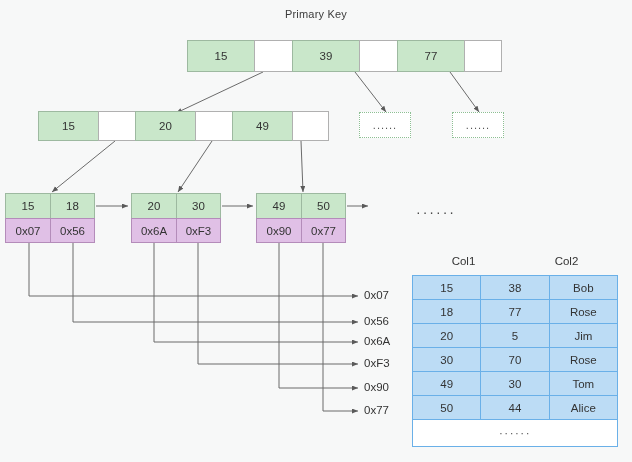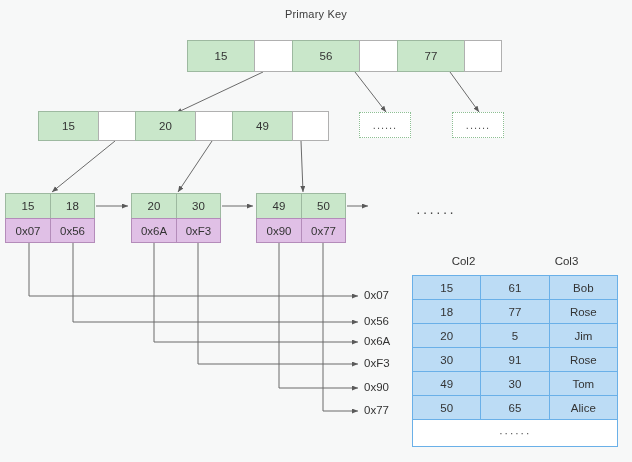--- a/index.html
+++ b/index.html
@@ -201,7 +201,7 @@
   <div class="node" id="root-node" style="left:187px; top:40px; height:32px;">
     <div class="cell key" style="width:67px;">15</div>
     <div class="cell ptr" style="width:38px;"></div>
-    <div class="cell key" style="width:67px;">56</div>
+    <div class="cell key" style="width:67px;">39</div>
     <div class="cell ptr" style="width:38px;"></div>
     <div class="cell key" style="width:67px;">77</div>
     <div class="cell ptr" style="width:38px;"></div>

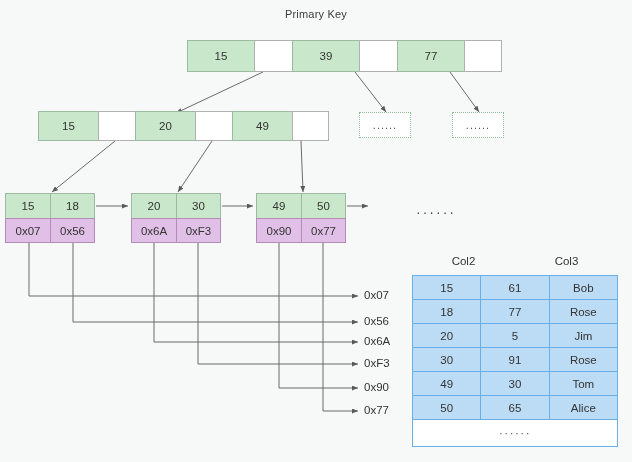--- a/index.html
+++ b/index.html
@@ -263,6 +263,7 @@
 
   <div class="data-table-wrap">
     <div class="table-head">
+      <div>Col1</div>
       <div>Col2</div>
       <div>Col3</div>
     </div>

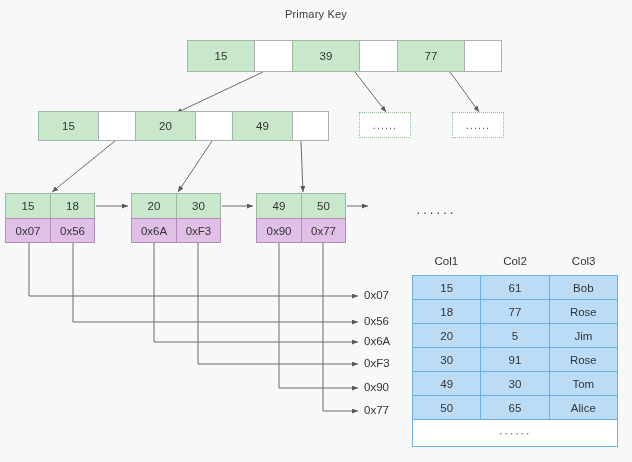--- a/index.html
+++ b/index.html
@@ -265,7 +265,6 @@
     <div class="table-head">
       <div>Col1</div>
       <div>Col2</div>
-      <div>Col3</div>
     </div>
     <table class="data-table">
       <tbody>

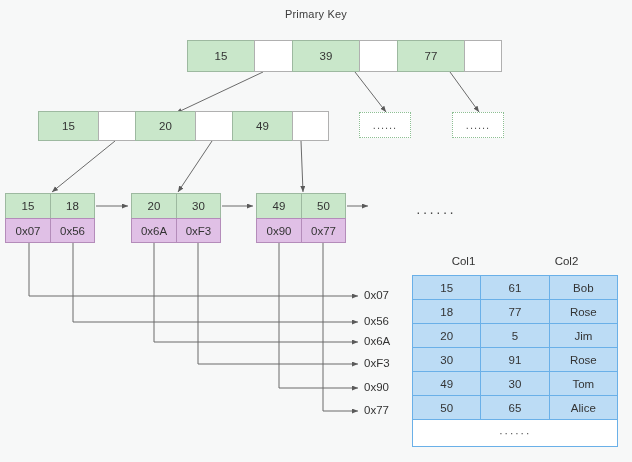--- a/index.html
+++ b/index.html
@@ -270,7 +270,7 @@
       <tbody>
         <tr>
           <td>15</td>
-          <td>61</td>
+          <td>38</td>
           <td>Bob</td>
         </tr>
         <tr>

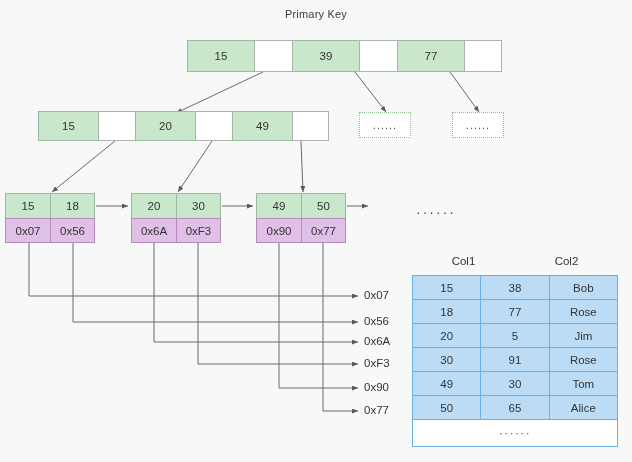--- a/index.html
+++ b/index.html
@@ -285,7 +285,7 @@
         </tr>
         <tr>
           <td>30</td>
-          <td>91</td>
+          <td>70</td>
           <td>Rose</td>
         </tr>
         <tr>

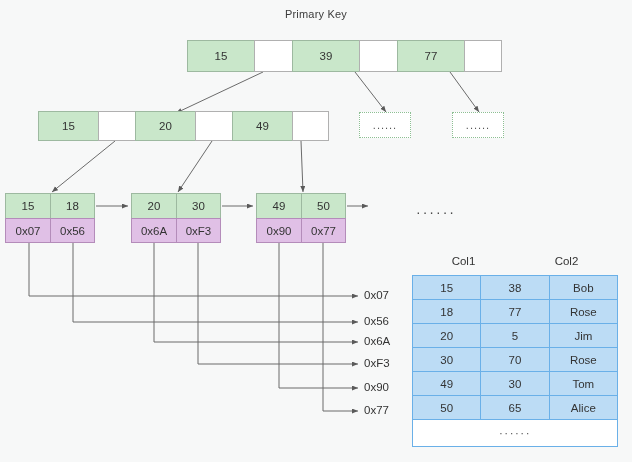--- a/index.html
+++ b/index.html
@@ -295,7 +295,7 @@
         </tr>
         <tr>
           <td>50</td>
-          <td>65</td>
+          <td>44</td>
           <td>Alice</td>
         </tr>
         <tr class="more-row">

